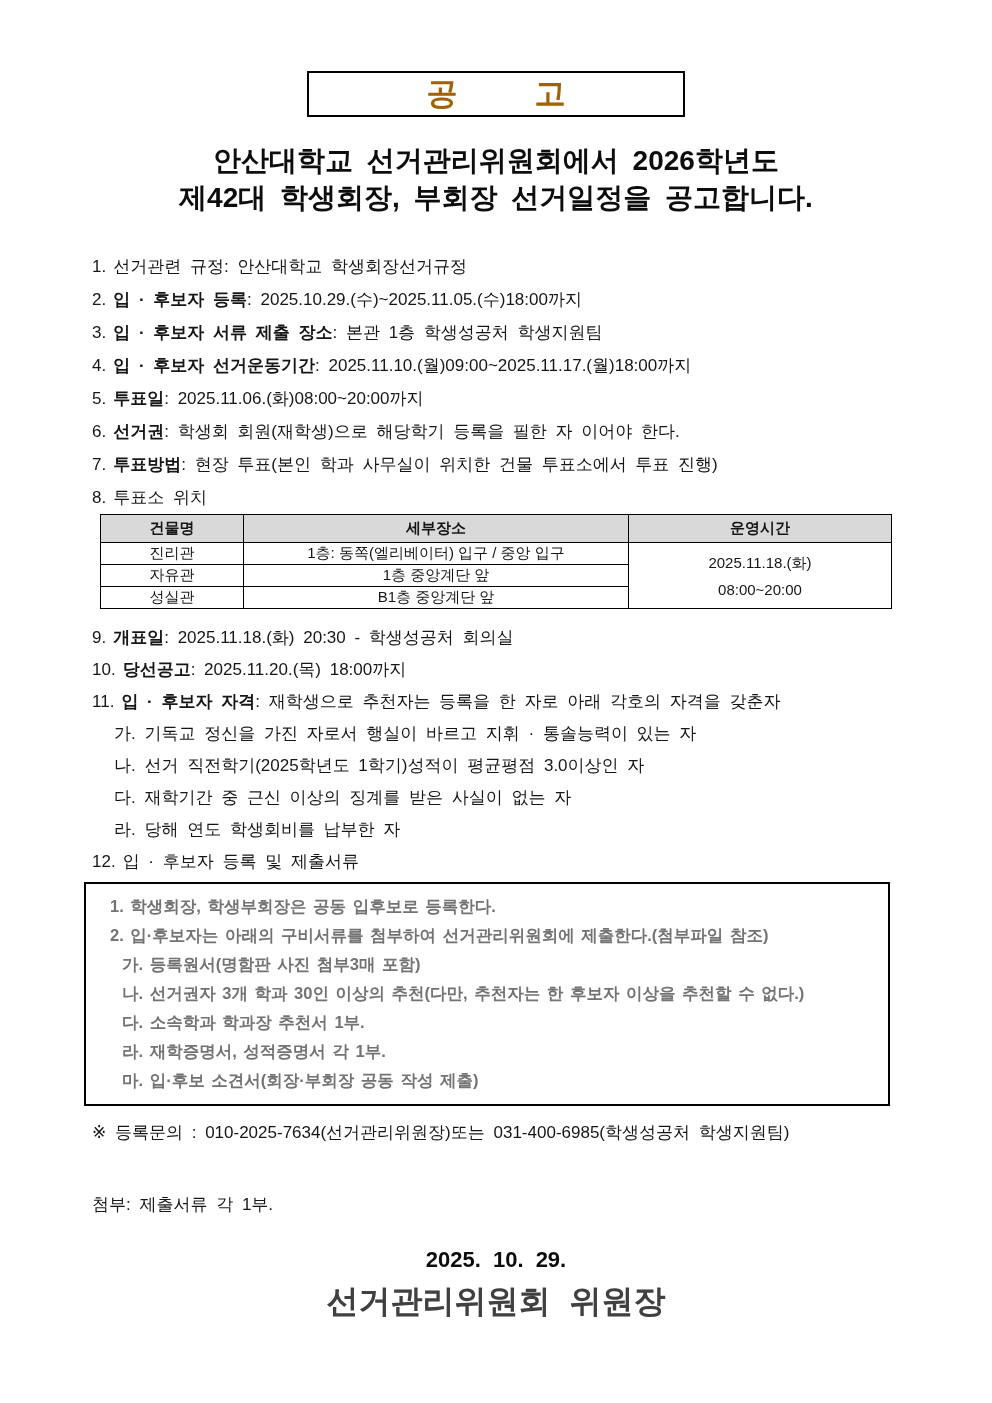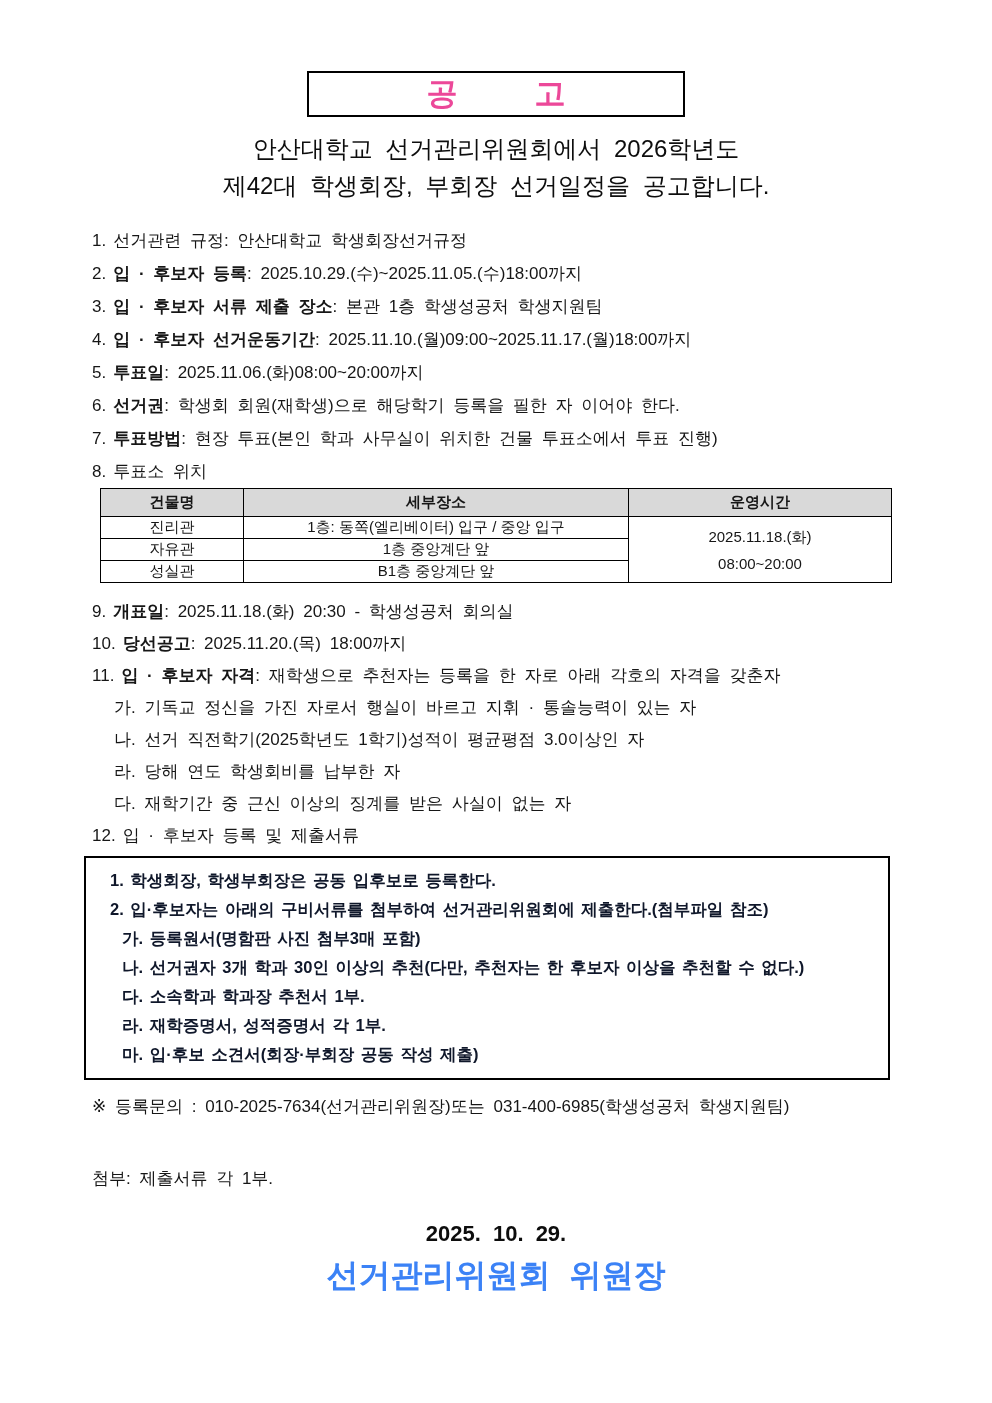--- a/index.html
+++ b/index.html
@@ -29,7 +29,7 @@
   .gonggo-box span {
     font-size: 31px;
     font-weight: bold;
-    color: #ec4899;
+    color: #a16207;
     letter-spacing: 1.1em;
     padding-left: 1.1em; 
     white-space: pre;

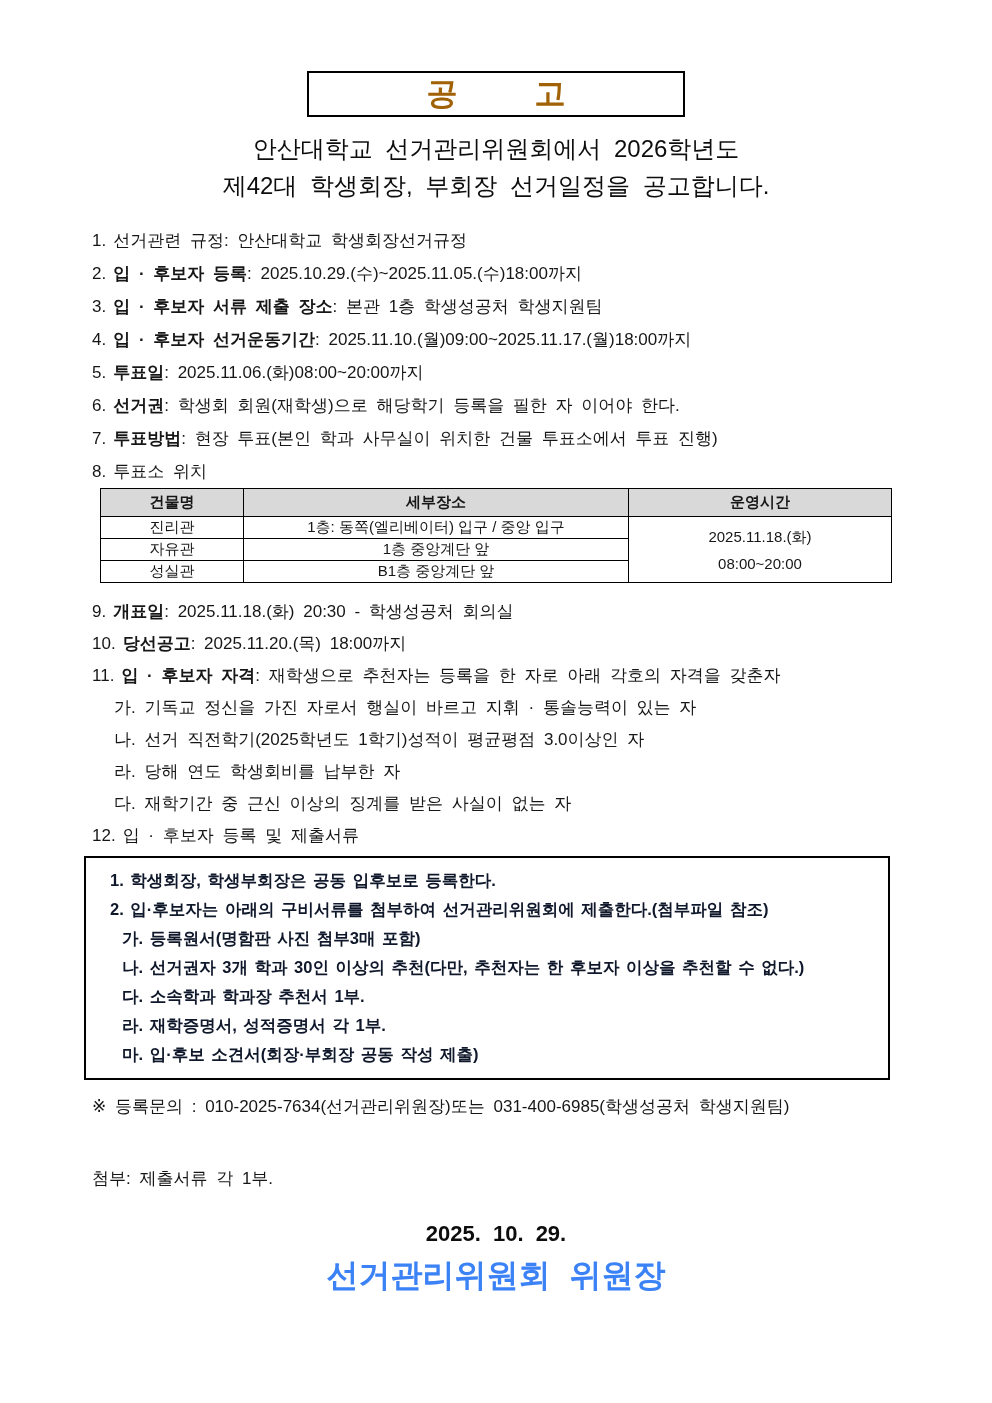--- a/index.html
+++ b/index.html
@@ -36,10 +36,10 @@
   }
   
   .main-title {
-    margin-top: 13px;
-    text-align: center;
-    font-size: 24px;
-    font-weight: normal;
+    margin-top: 25px;
+    text-align: center;
+    font-size: 28px;
+    font-weight: bold;
     line-height: 37px;
     color: #0d0d0d;
     word-spacing: 6px;

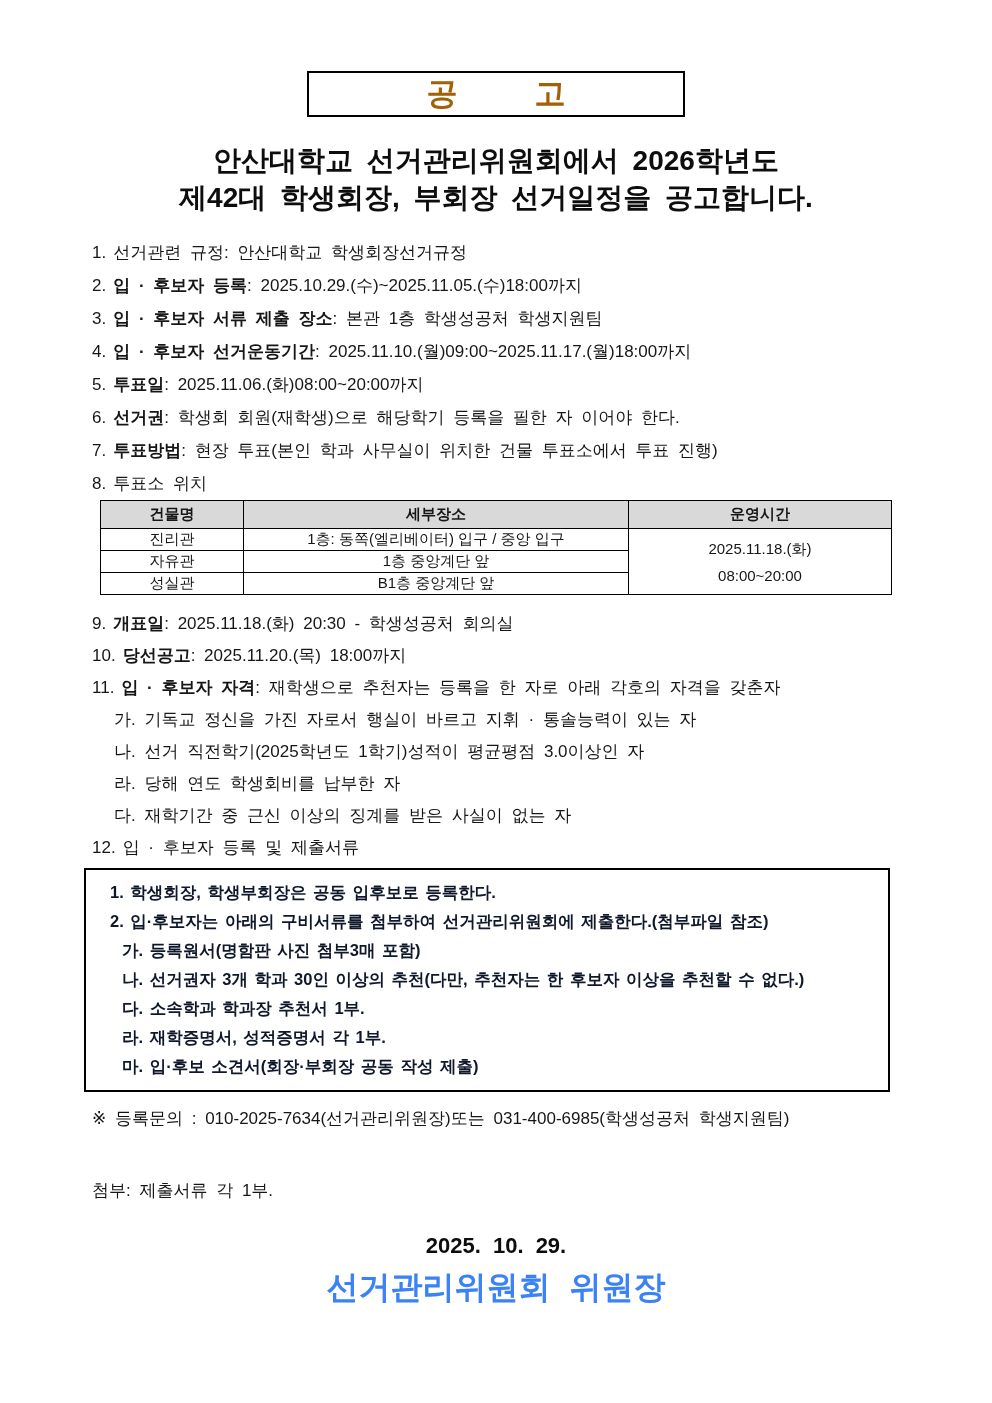--- a/index.html
+++ b/index.html
@@ -46,7 +46,7 @@
   }
   
   .list {
-    margin: 20px 40px 0 92px;
+    margin: 34px 40px 0 92px;
     font-size: 17px;
   }
   .list .li {

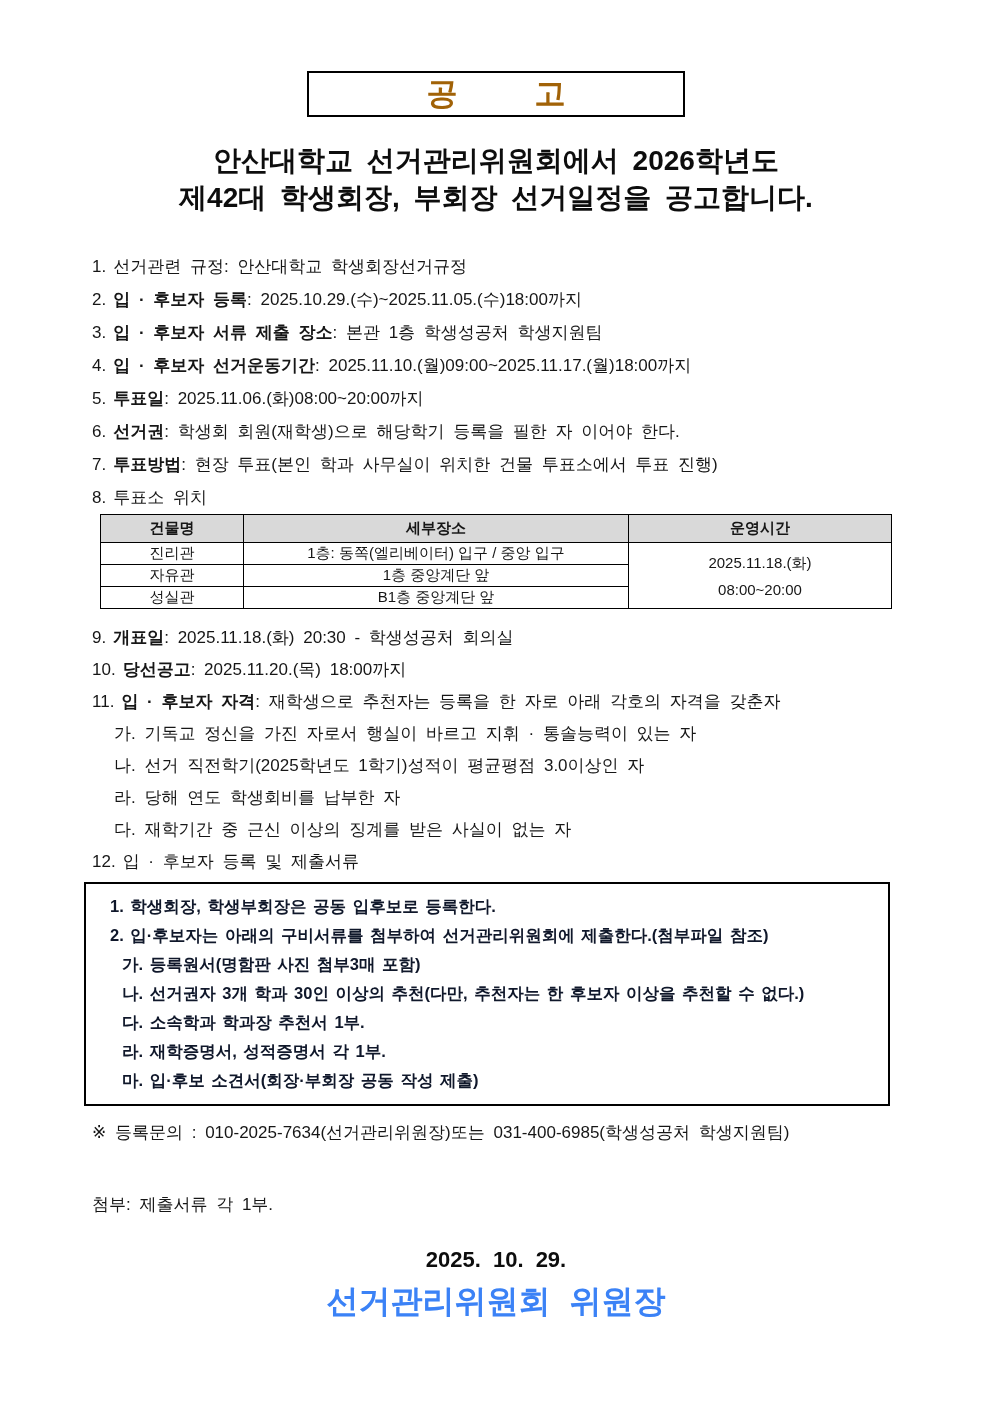--- a/index.html
+++ b/index.html
@@ -195,8 +195,8 @@
     <div class="li"><span class="num">11.</span><span class="lbl">입 · 후보자 자격</span><span class="rest">: 재학생으로 추천자는 등록을 한 자로 아래 각호의 자격을 갖춘자</span></div>
     <div class="li sub">가. 기독교 정신을 가진 자로서 행실이 바르고 지휘 · 통솔능력이 있는 자</div>
     <div class="li sub">나. 선거 직전학기(2025학년도 1학기)성적이 평균평점 3.0이상인 자</div>
+    <div class="li sub">다. 재학기간 중 근신 이상의 징계를 받은 사실이 없는 자</div>
     <div class="li sub">라. 당해 연도 학생회비를 납부한 자</div>
-    <div class="li sub">다. 재학기간 중 근신 이상의 징계를 받은 사실이 없는 자</div>
     <div class="li"><span class="num">12.</span><span class="rest">입 · 후보자 등록 및 제출서류</span></div>
   </div>
 

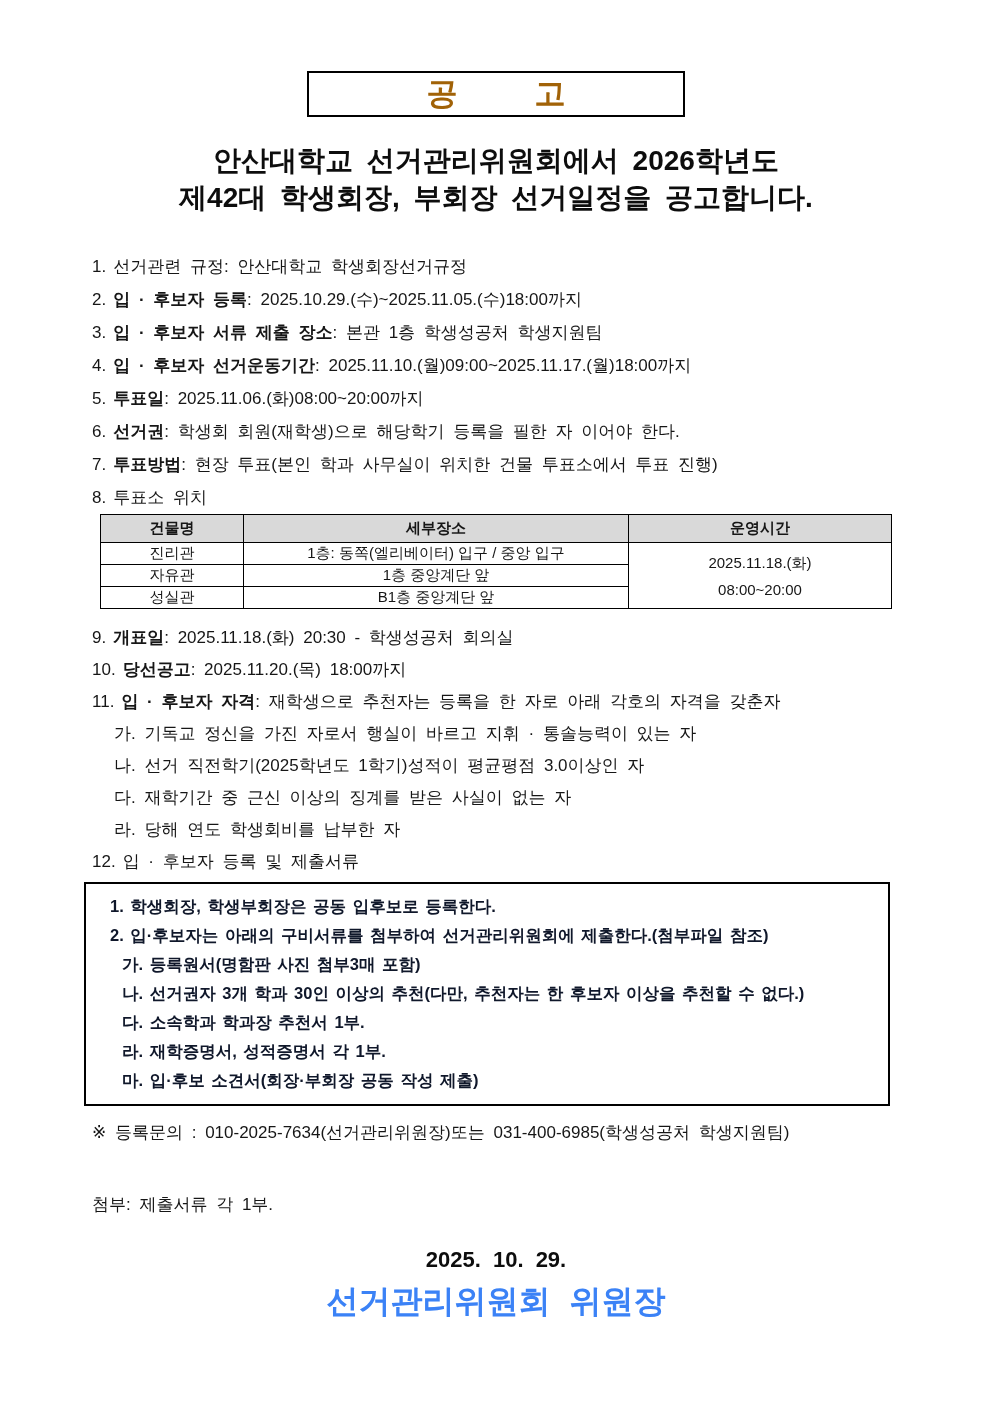--- a/index.html
+++ b/index.html
@@ -93,7 +93,7 @@
     padding: 8px 10px 9px 10px;
     font-size: 16.5px;
     font-weight: 600;
-    color: #0f172a;
+    color: #737373;
   }
   .req-box .line {
     line-height: 29px;

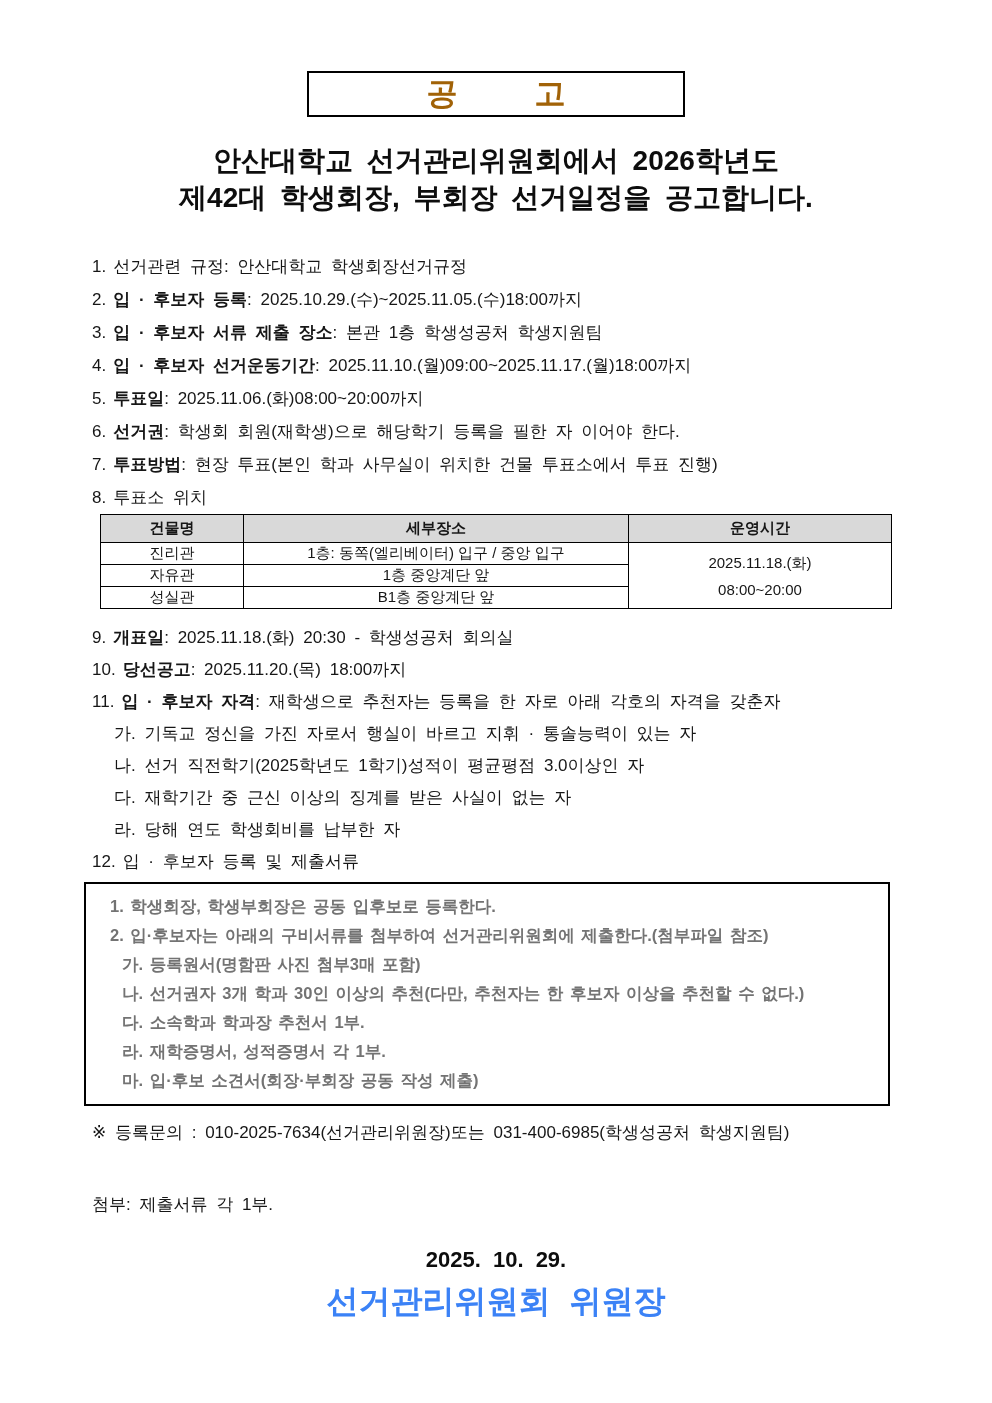--- a/index.html
+++ b/index.html
@@ -127,7 +127,7 @@
     text-align: center;
     font-size: 32px;
     font-weight: bold;
-    color: #3b82f6;
+    color: #404040;
     word-spacing: 10px;
   }
 </style>

